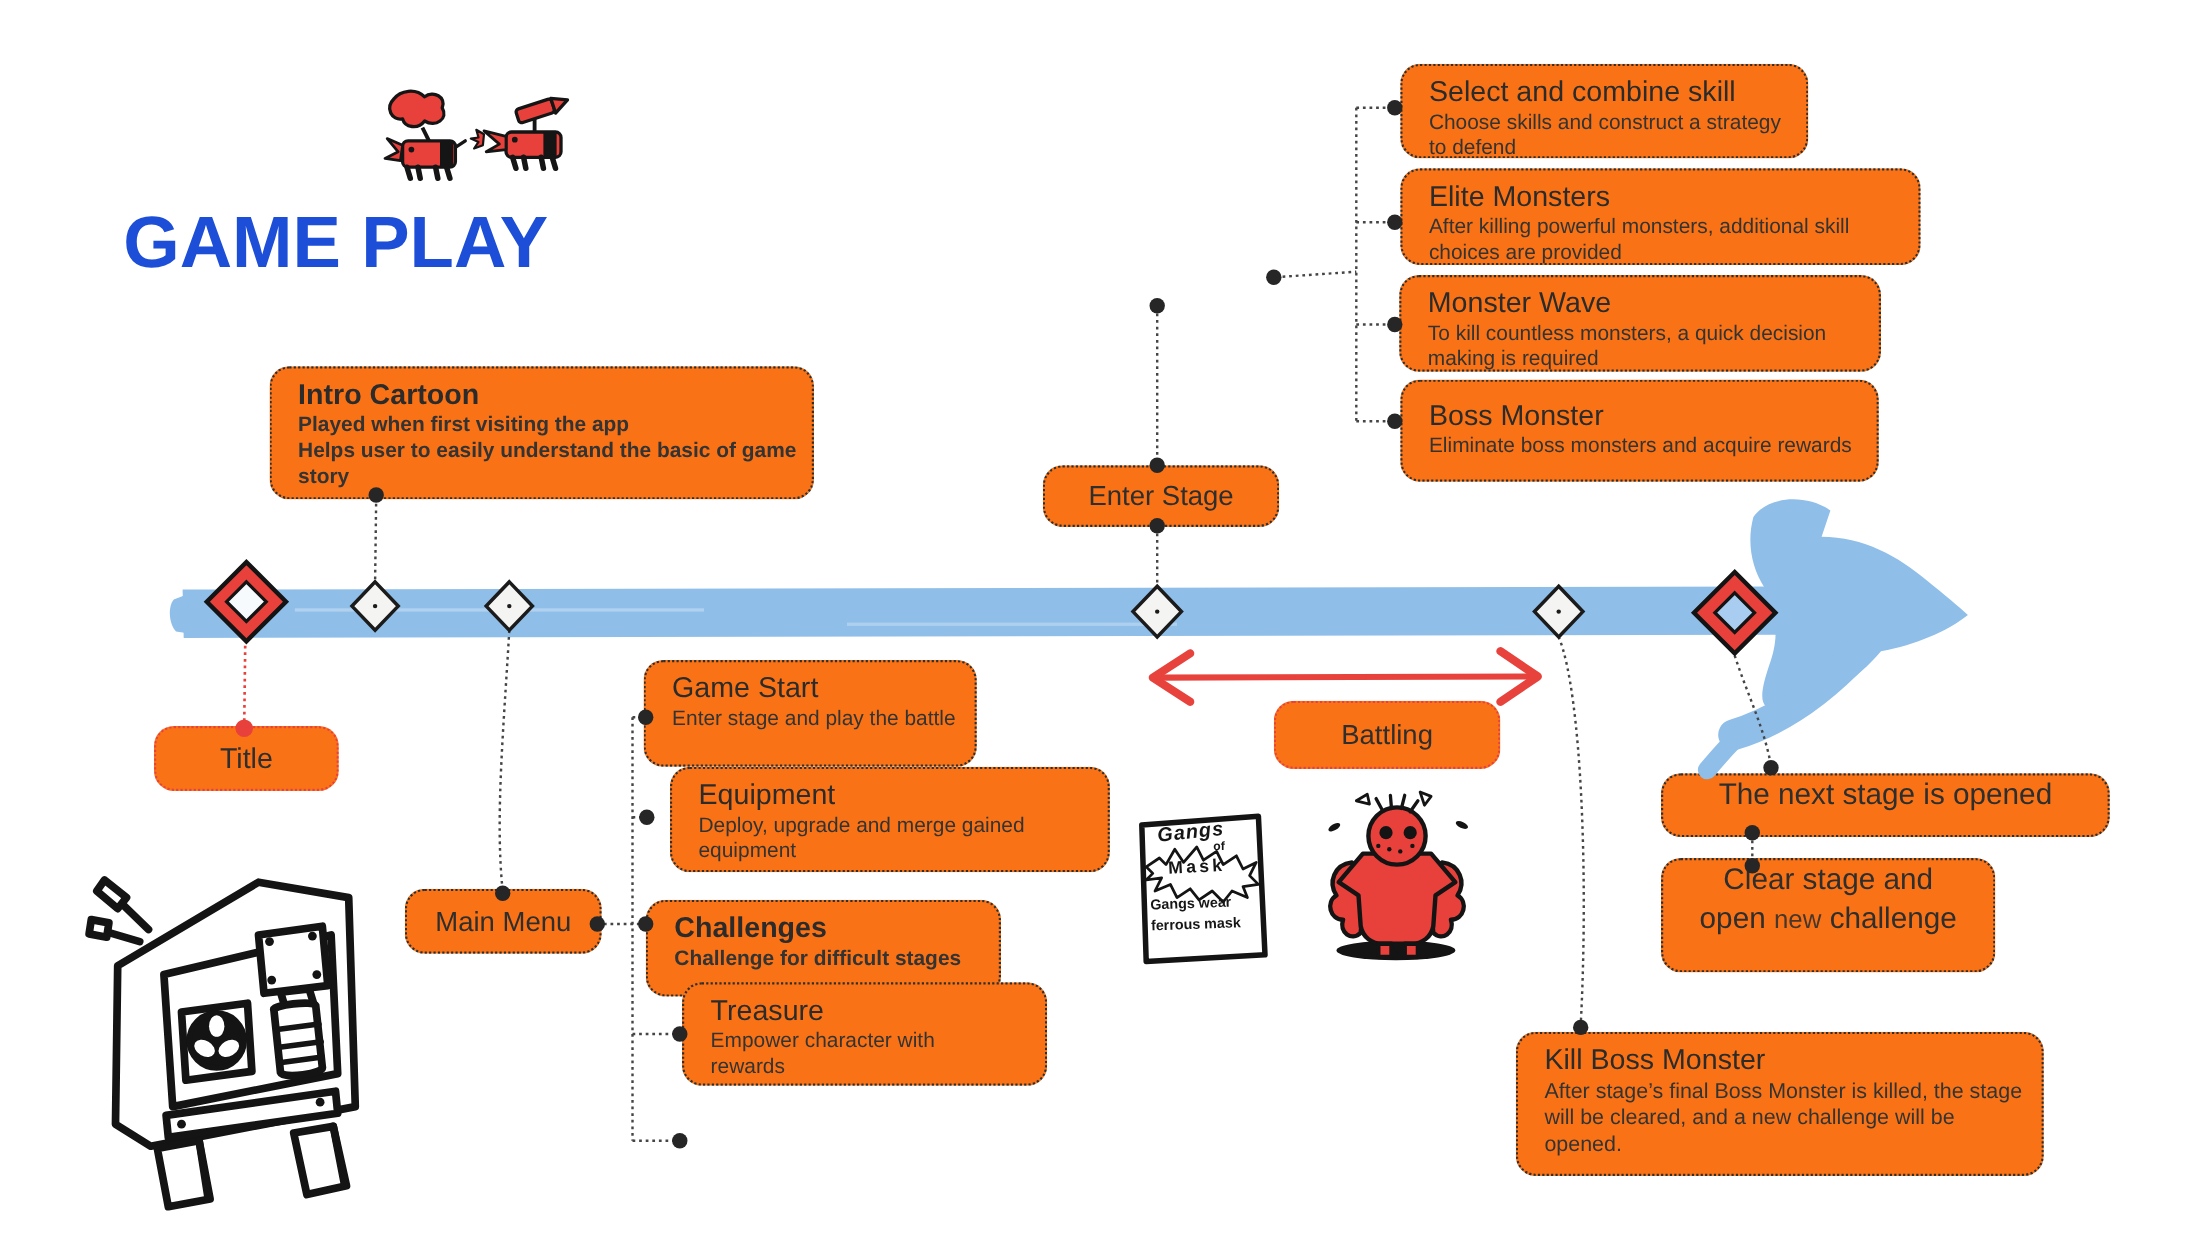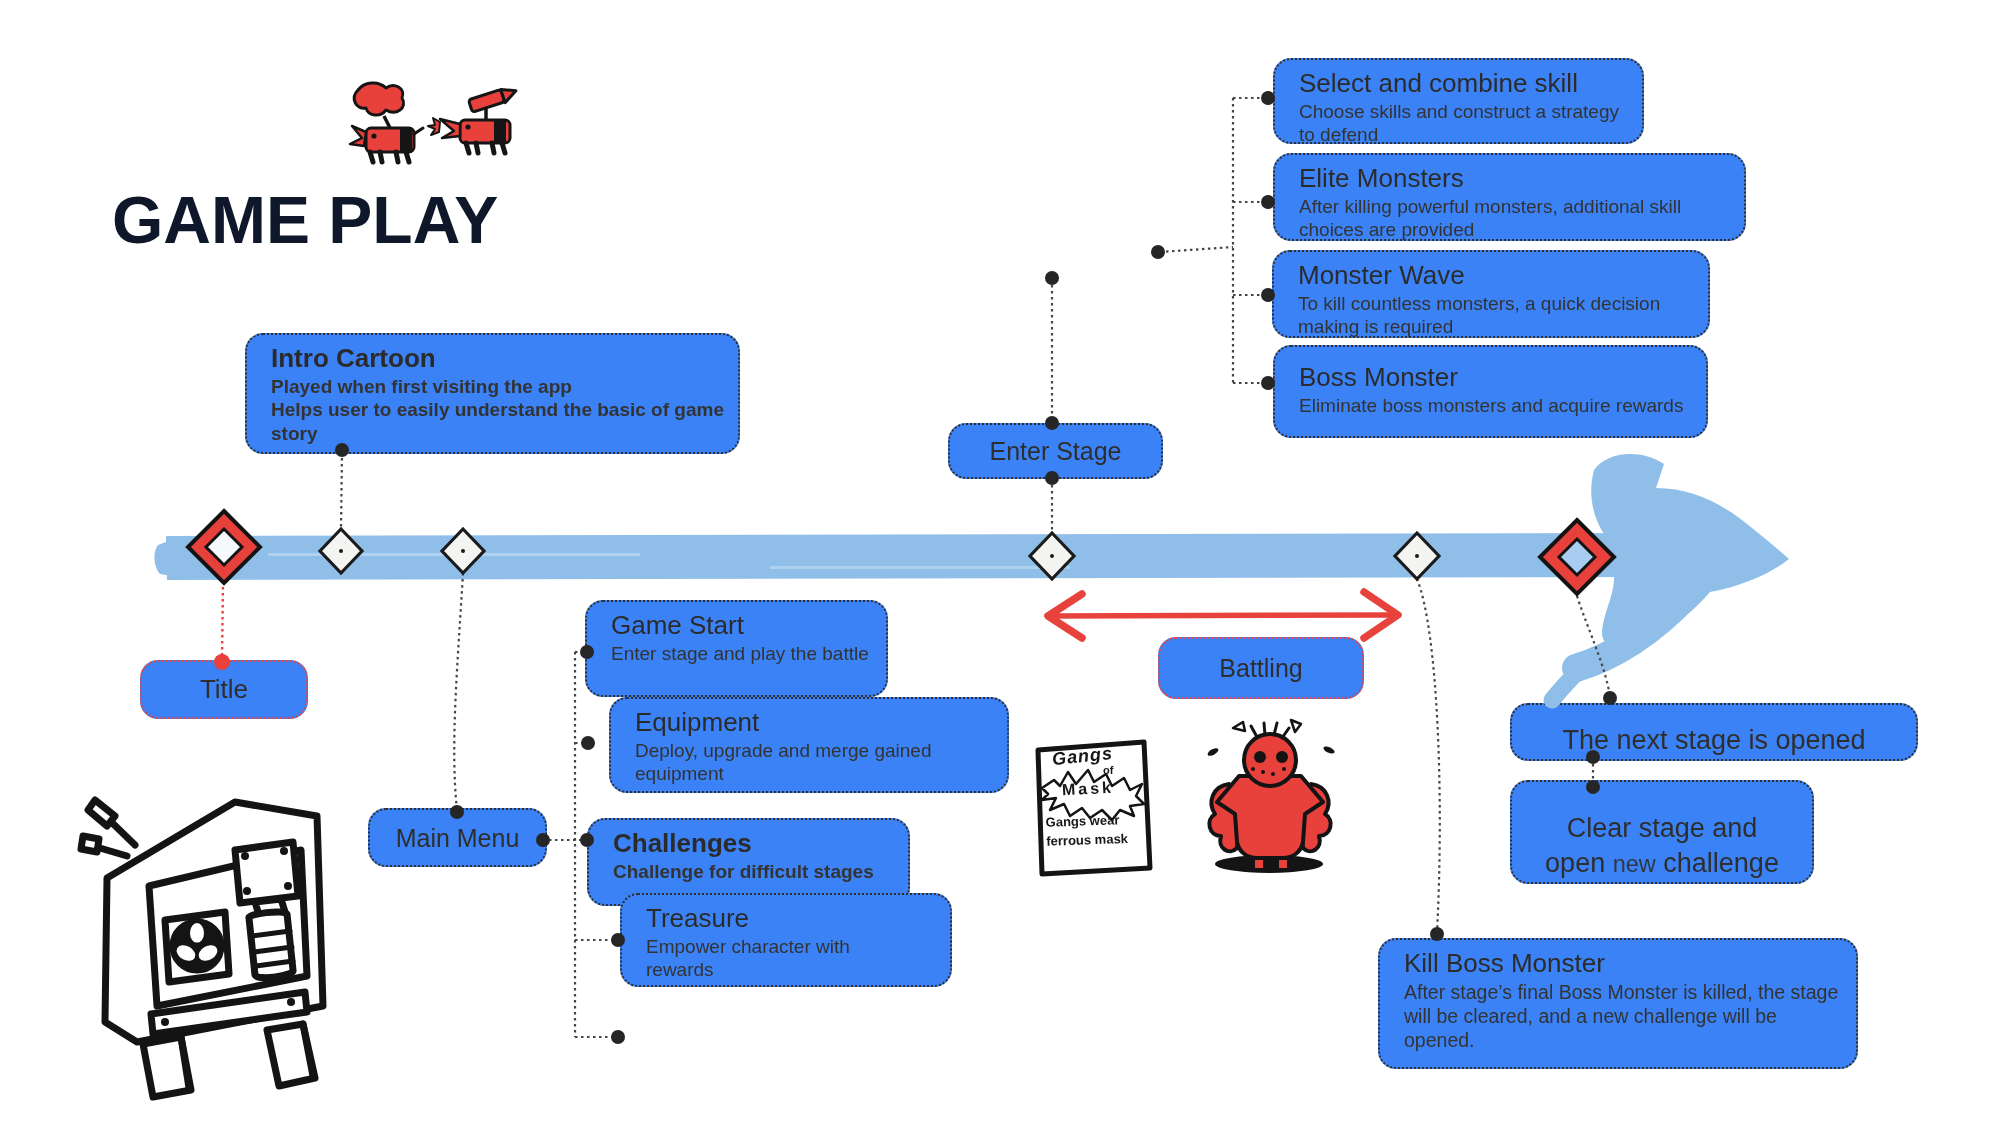--- a/index.html
+++ b/index.html
@@ -9,7 +9,7 @@
   .page-title{position:absolute;left:112px;top:182px;margin:0;
     font-size:66px;font-weight:800;letter-spacing:0;color:#0f172a;}
 
-  .box{position:absolute;box-sizing:border-box;background:#3b82f6;
+  .box{position:absolute;box-sizing:border-box;background:#f97316;
        border:2.4px dotted #2e2e2e;border-radius:18px;z-index:2;}
   .box.red{border-color:#E8413C;}
 

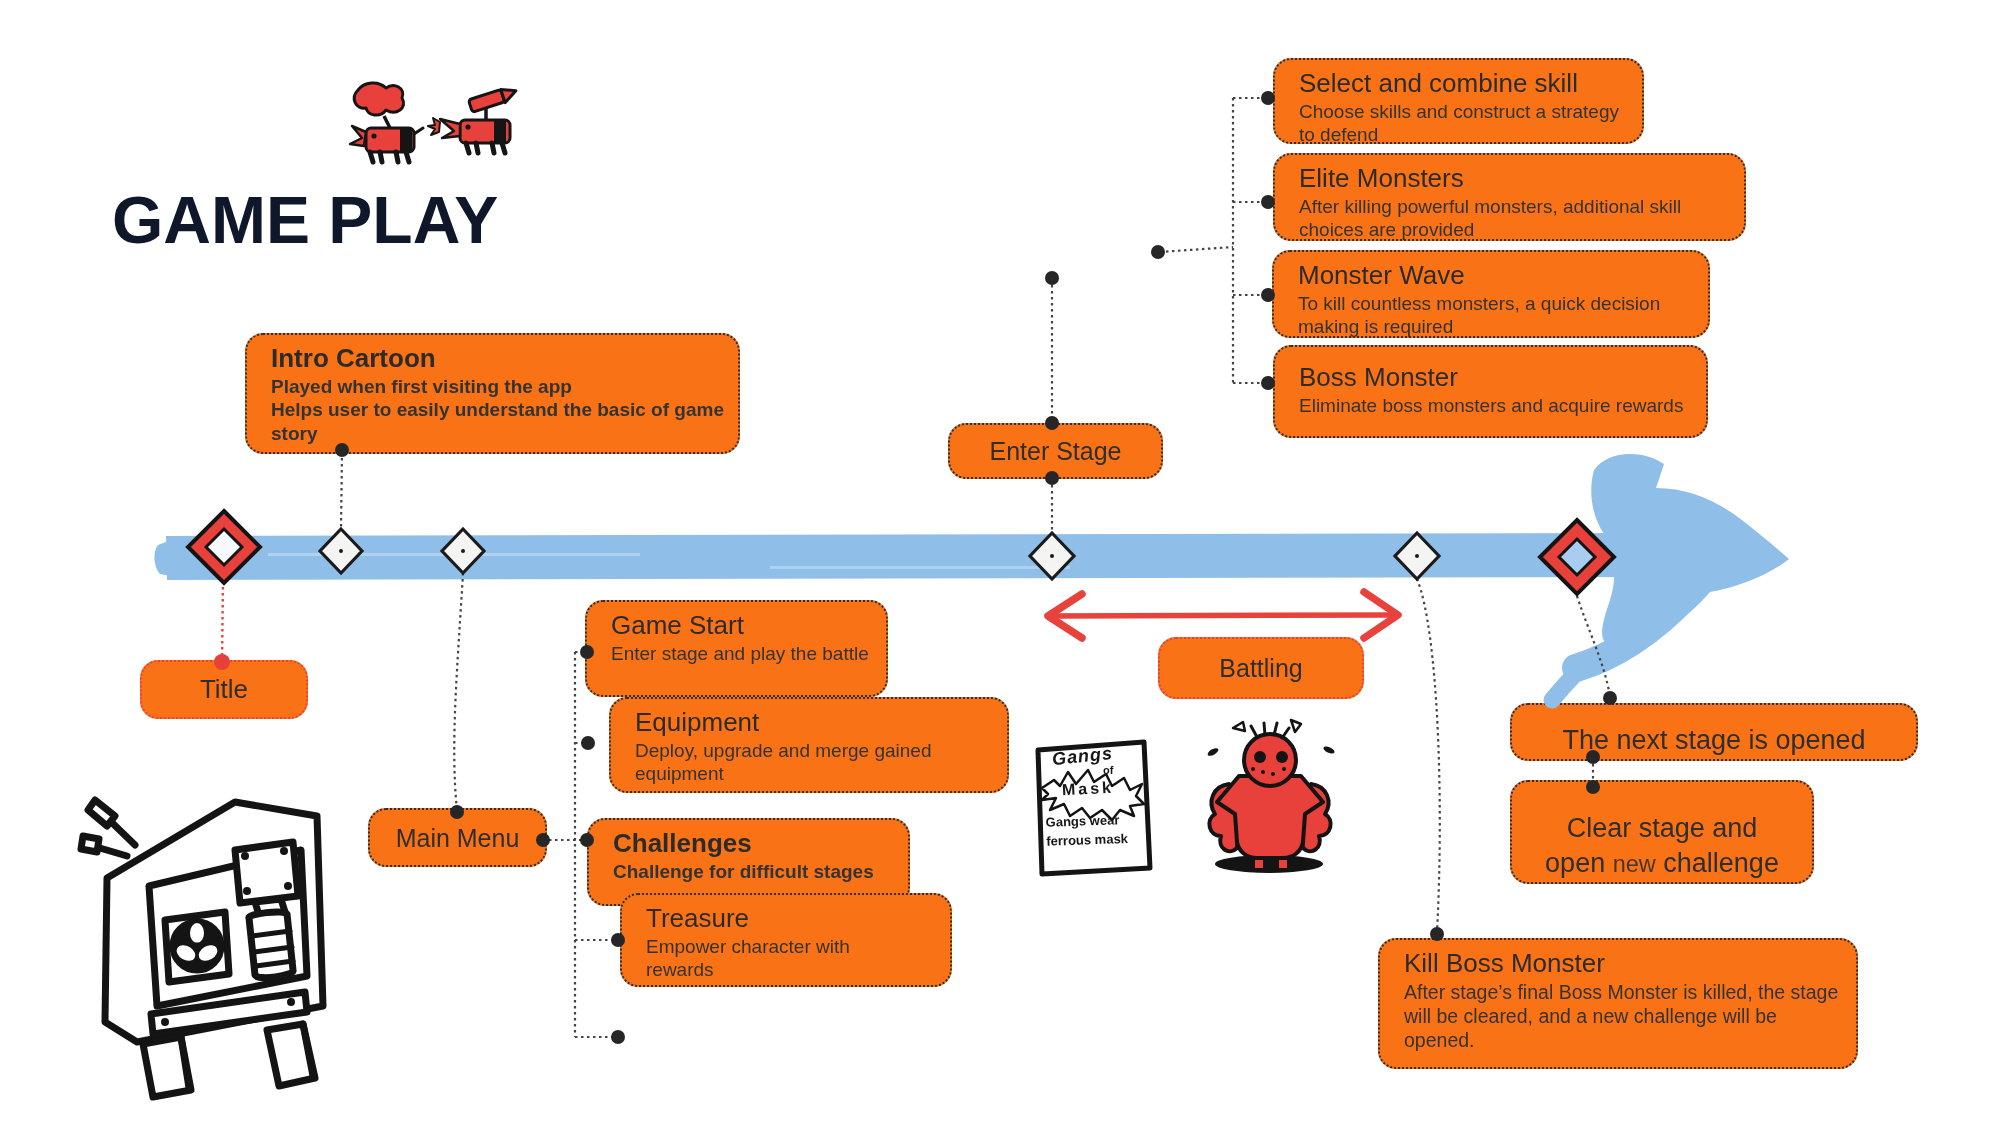--- a/index.html
+++ b/index.html
@@ -7,7 +7,7 @@
   .stage{position:relative;width:2000px;height:1125px;overflow:hidden;background:#fff;}
 
   .page-title{position:absolute;left:112px;top:182px;margin:0;
-    font-size:66px;font-weight:800;letter-spacing:0;color:#0f172a;}
+    font-size:66px;font-weight:800;letter-spacing:0;color:#1d4ed8;}
 
   .box{position:absolute;box-sizing:border-box;background:#f97316;
        border:2.4px dotted #2e2e2e;border-radius:18px;z-index:2;}

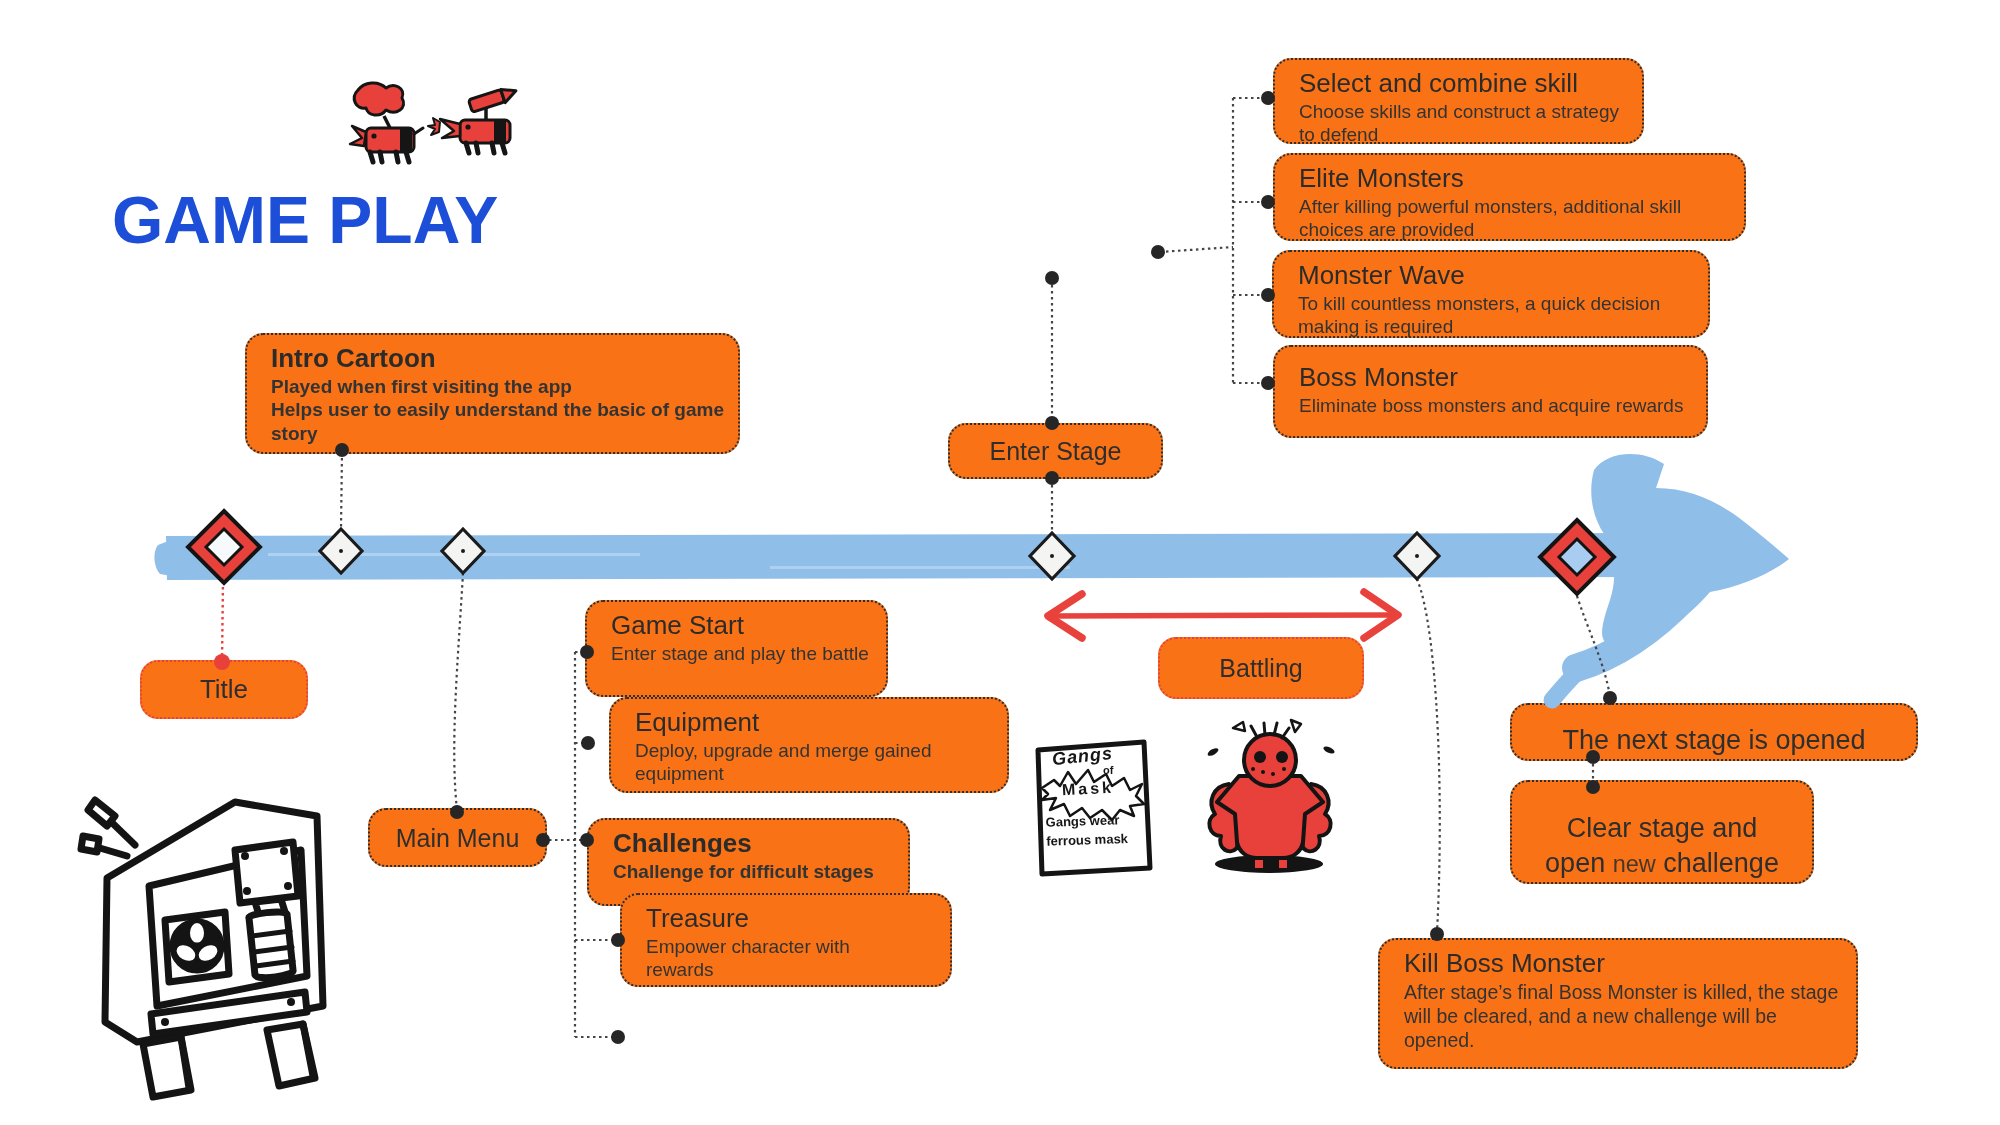--- a/index.html
+++ b/index.html
@@ -15,7 +15,7 @@
 
   .label-box{display:flex;align-items:center;justify-content:center;
        font-size:25px;line-height:1.2;text-align:center;}
-  .center-box{display:flex;flex-direction:column;align-items:center;justify-content:flex-end;
+  .center-box{display:flex;flex-direction:column;align-items:center;justify-content:flex-start;
        font-size:27px;line-height:1.32;text-align:center;}
 
   .detail-box{padding:7px 14px 6px 24px;}

